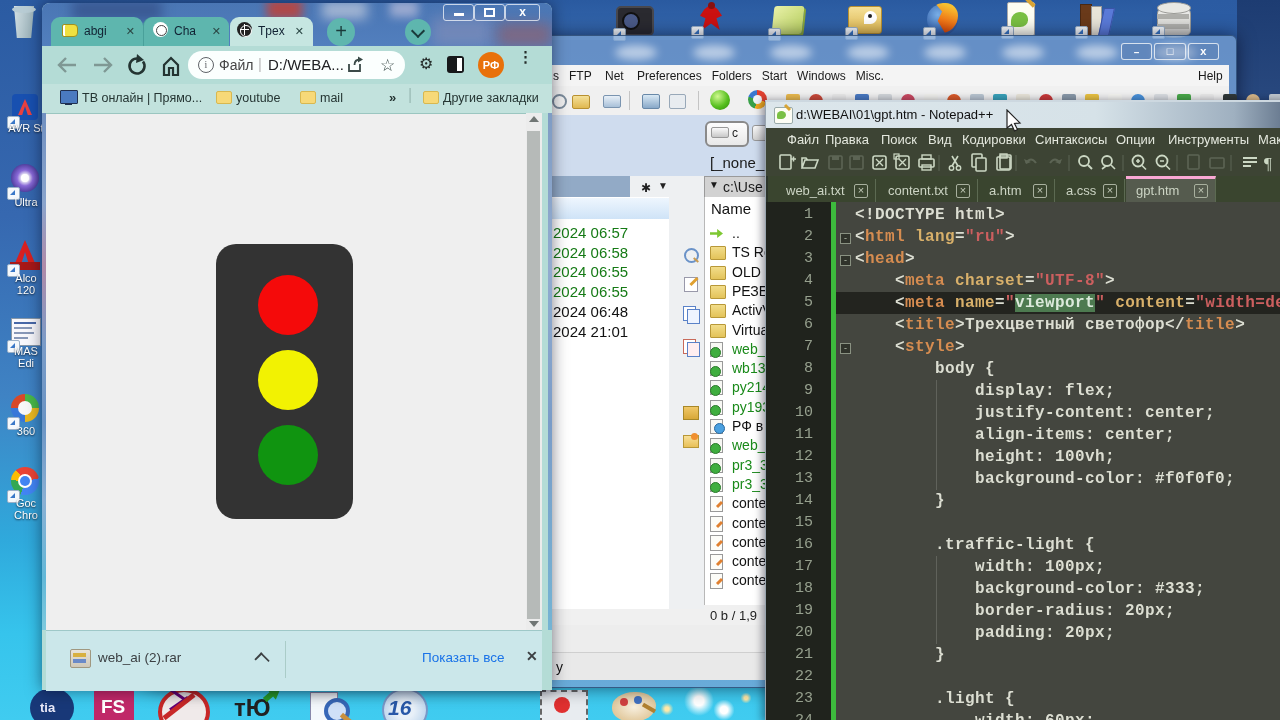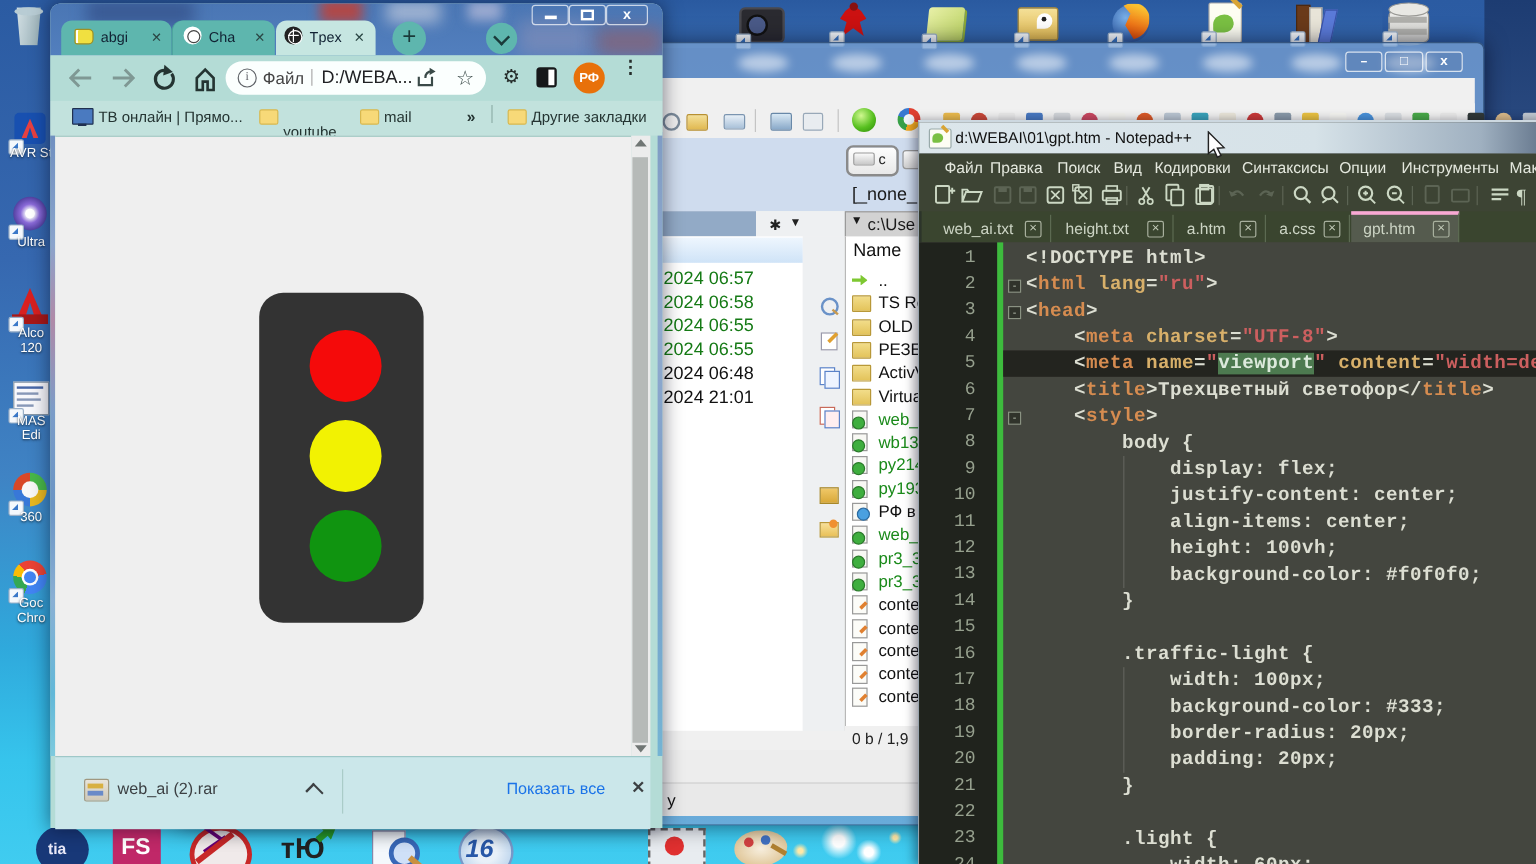--- a/index.html
+++ b/index.html
@@ -203,6 +203,10 @@
       </div>
     <div class="inner">
 
+      <div class="abs" style="left:0;top:0;width:100%;height:21px;background:#f4f4f4;border-bottom:1px solid #dcdcdc;font-size:12px;color:#1a1a1a;">
+        <span class="abs" style="left:395px;top:4px;">s&nbsp;&nbsp;&nbsp;FTP&nbsp;&nbsp;&nbsp;&nbsp;Net&nbsp;&nbsp;&nbsp;&nbsp;Preferences&nbsp;&nbsp;&nbsp;Folders&nbsp;&nbsp;&nbsp;Start&nbsp;&nbsp;&nbsp;Windows&nbsp;&nbsp;&nbsp;Misc.</span>
+        <span class="abs" style="left:1040px;top:4px;">Help</span>
+      </div>
 
       <div class="abs" id="tctools" style="left:0;top:21px;width:100%;height:29px;background:#f0f0f0;border-bottom:1px solid #d8d8d8;">
           <span class="abs" style="left:394px;top:8px;width:11px;height:11px;border:2px solid #7a8a9a;border-radius:50%;"></span>

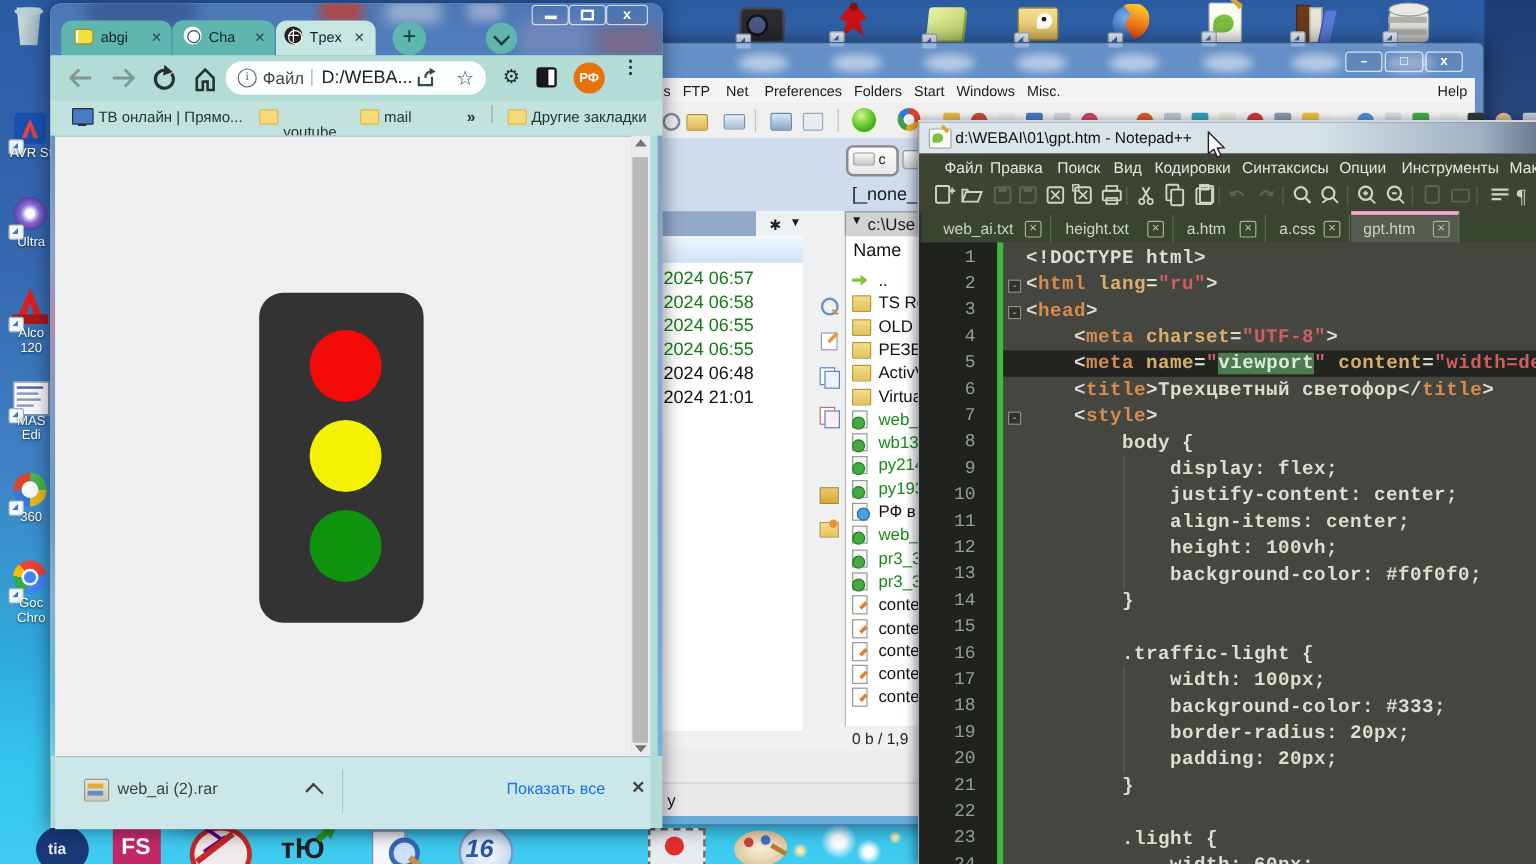--- a/index.html
+++ b/index.html
@@ -569,7 +569,7 @@
       <span class="abs" style="left:23px;top:19px;width:7px;height:2px;background:#203050;"></span>
       <span class="abs" style="left:40px;top:7px;">ТВ онлайн | Прямо...</span>
       <span class="folder" style="position:absolute;left:174px;top:7px;"></span>
-      <span class="abs" style="left:194px;top:7px;margin-top:12px;">youtube</span>
+      <span class="abs" style="left:194px;top:7px;">youtube</span>
       <span class="folder" style="position:absolute;left:258px;top:7px;"></span>
       <span class="abs" style="left:278px;top:7px;">mail</span>
       <span class="abs" style="left:347px;top:6px;font-weight:bold;font-size:13px;">»</span>

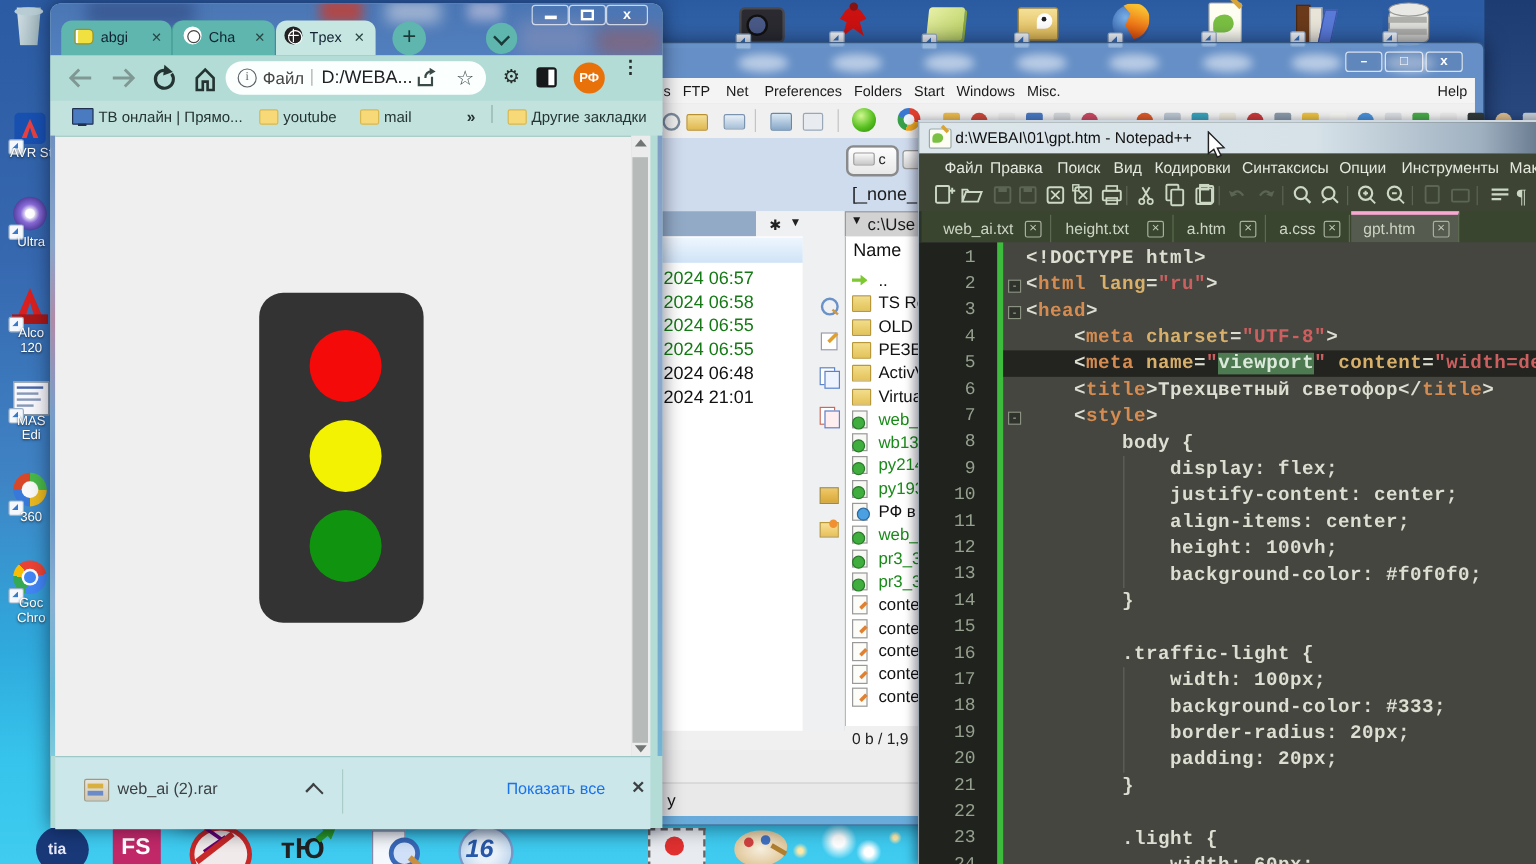--- a/index.html
+++ b/index.html
@@ -434,7 +434,7 @@
           <b>×</b>
         </div>
       <div class="nt" style="left:110px;width:99px;">
-          <span>height.txt</span>
+          <span>content.txt</span>
           <b>×</b>
         </div>
       <div class="nt" style="left:211px;width:75px;">

